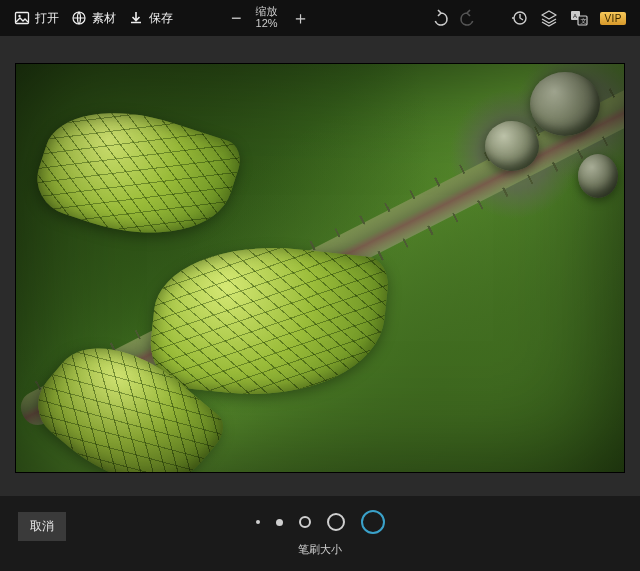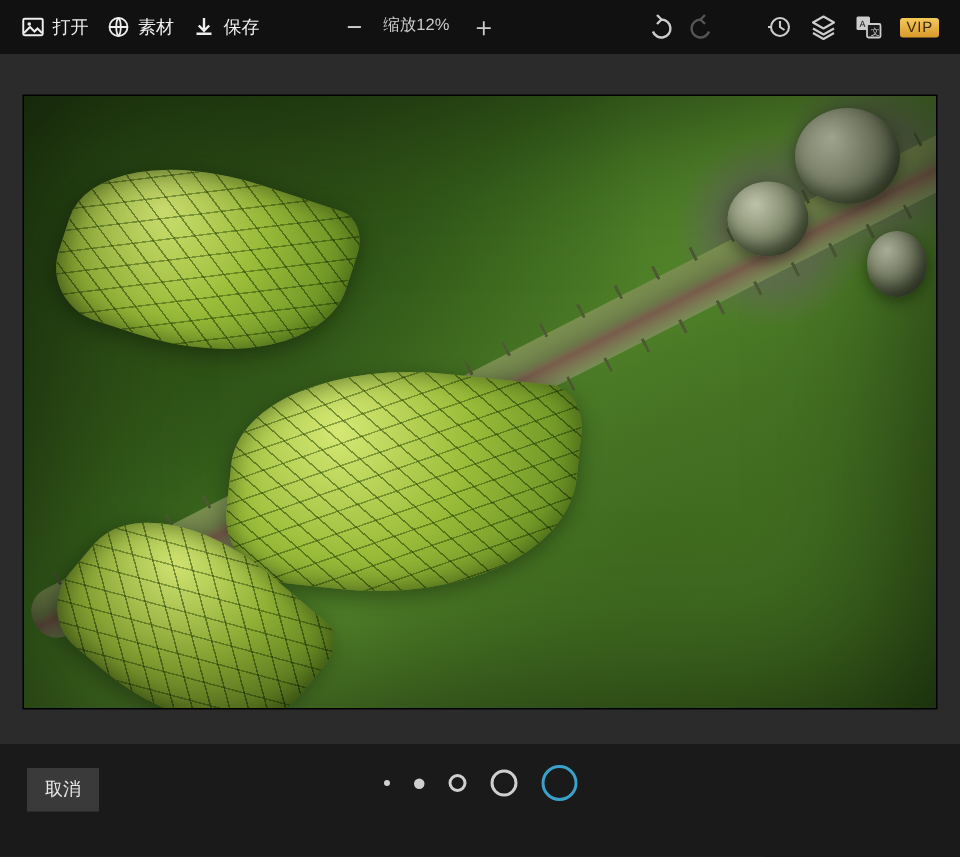--- a/index.html
+++ b/index.html
@@ -9,7 +9,7 @@
   .tb-btn span.lbl{font-size:12px}
   .spacer-sm{width:48px}
   .zoom-group{display:flex;align-items:center;gap:10px}
-  .zoom-center{display:flex;flex-direction:row;align-items:center;line-height:1.05;font-size:11px;color:#ccc}
+  .zoom-center{display:flex;flex-direction:column;align-items:center;line-height:1.05;font-size:11px;color:#ccc}
   .zoom-sign{font-size:18px;color:#ccc;cursor:pointer;padding:0 4px;user-select:none}
   .flex-grow{flex:1}
   .right-icons{display:flex;align-items:center;gap:12px;padding-right:6px}

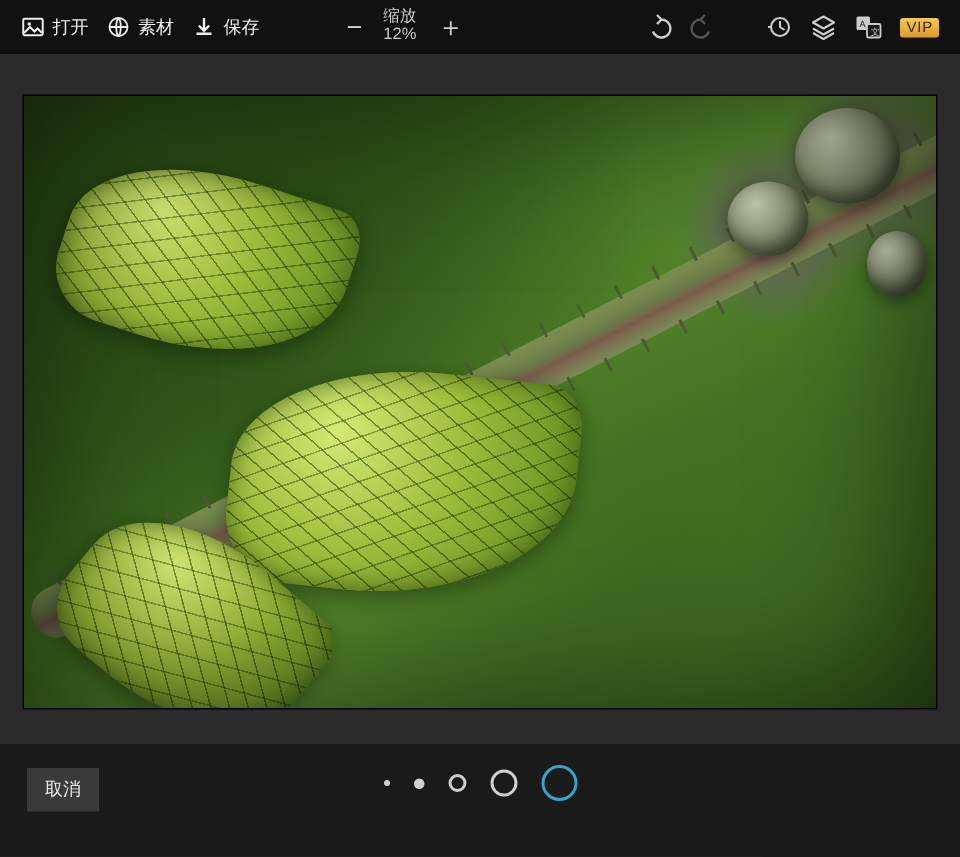--- a/index.html
+++ b/index.html
@@ -184,6 +184,7 @@
     <div class="ring r3"></div>
   </div>
 
+  <div class="brush-label">笔刷大小</div>
 </div>
 
 </body></html>

